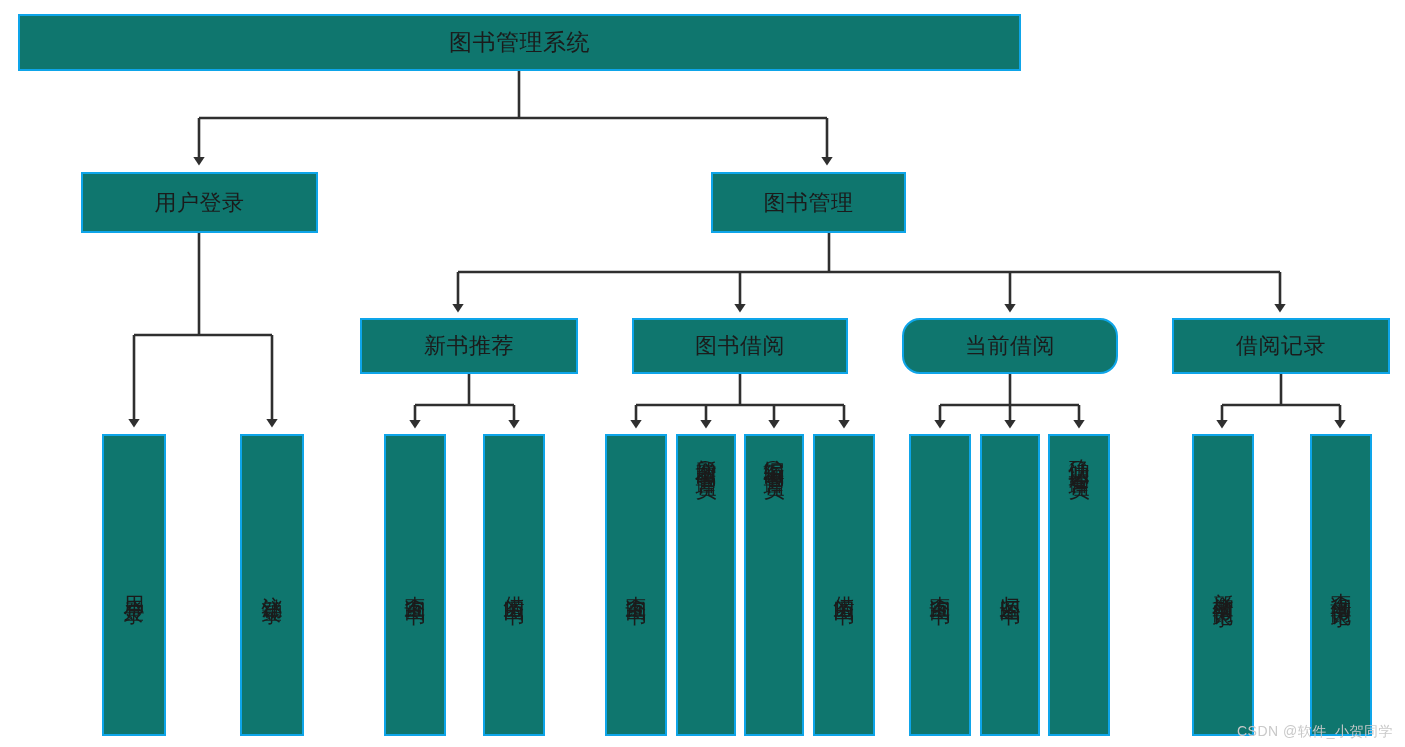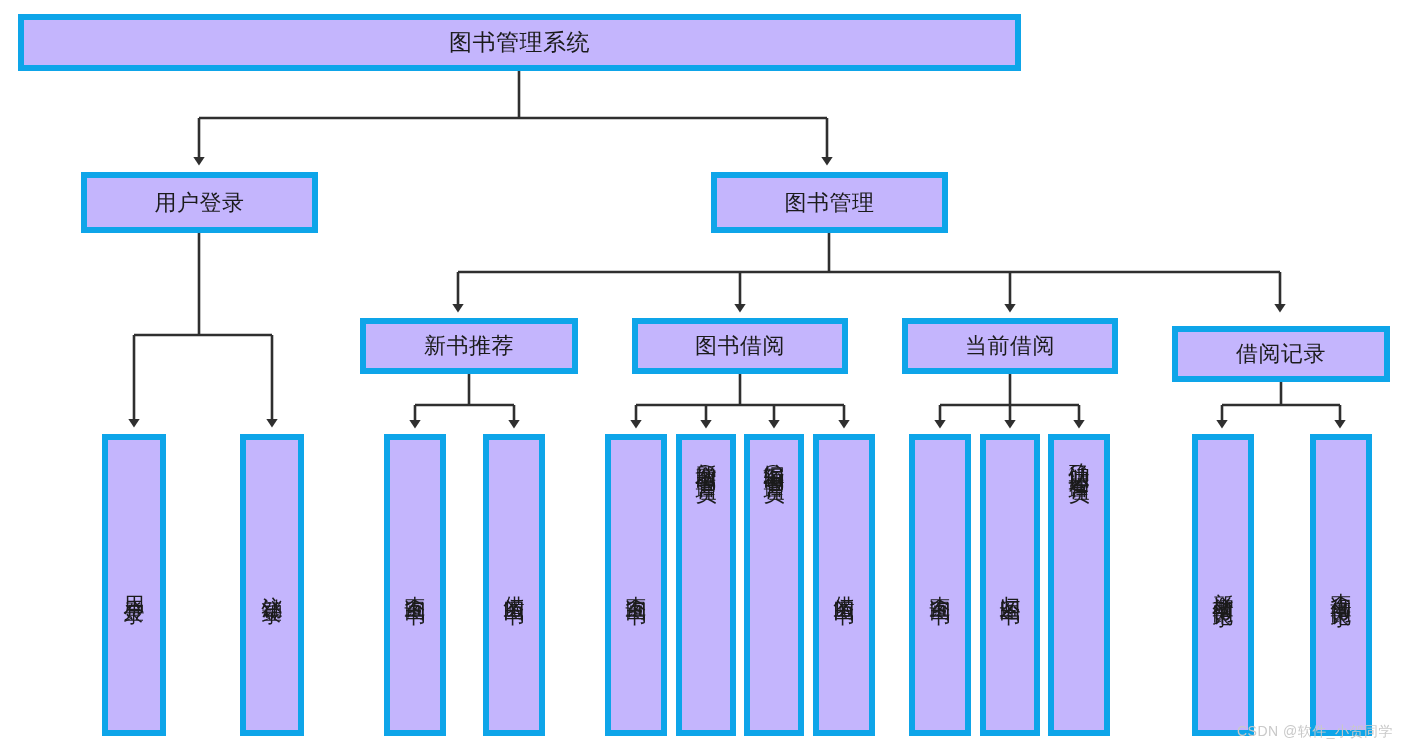--- a/index.html
+++ b/index.html
@@ -29,8 +29,8 @@
   .node {
     position: absolute;
     box-sizing: border-box;
-    border: 6px solid #0ea5e9;
-    background: #c4b5fd;
+    border: 2px solid #0ea5e9;
+    background: #0f766e;
     display: flex;
     align-items: center;
     justify-content: center;

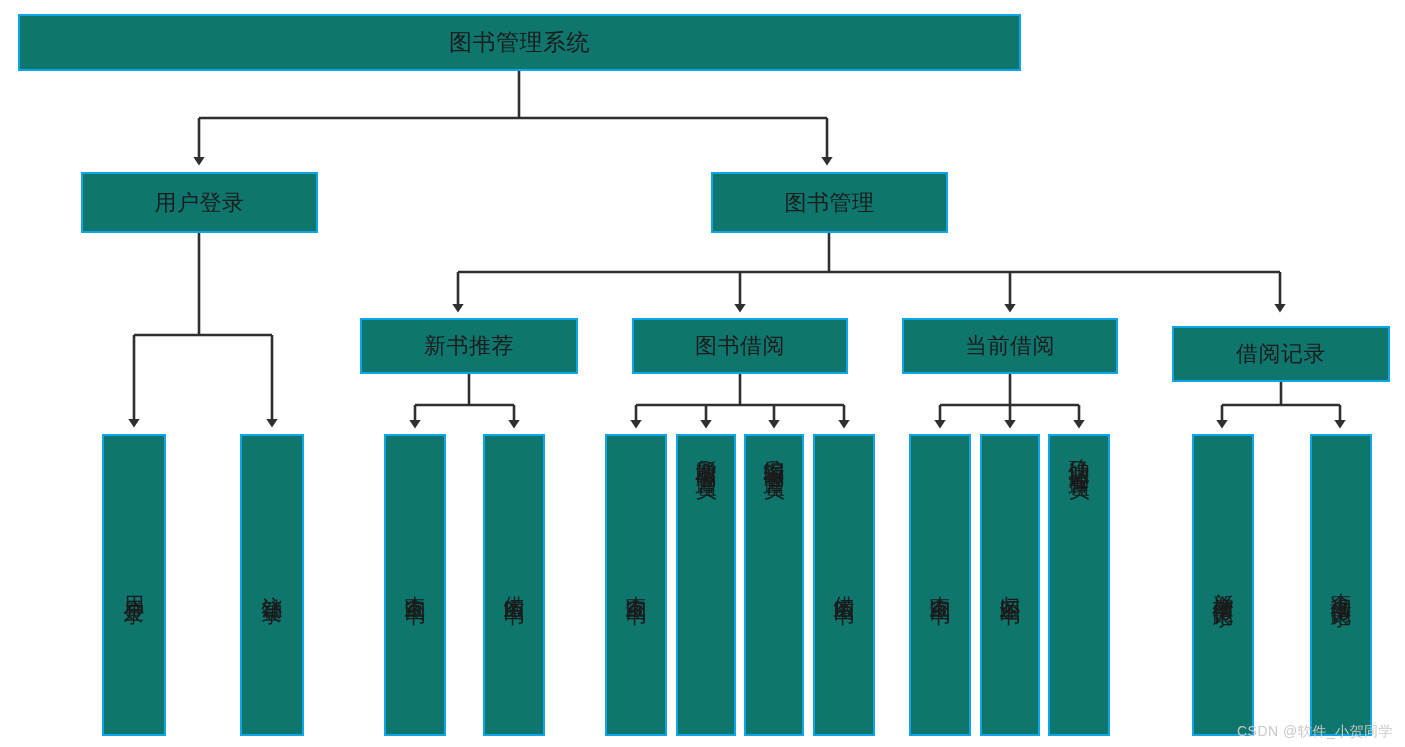--- a/index.html
+++ b/index.html
@@ -141,7 +141,7 @@
     <span>用户登录</span>
   </div>
 
-  <div class="node level1" style="left:711px; top:172px; width:237px; height:61px; font-size:22px;">
+  <div class="node level1" style="left:711px; top:172px; width:195px; height:61px; font-size:22px;">
     <span>图书管理</span>
   </div>
 

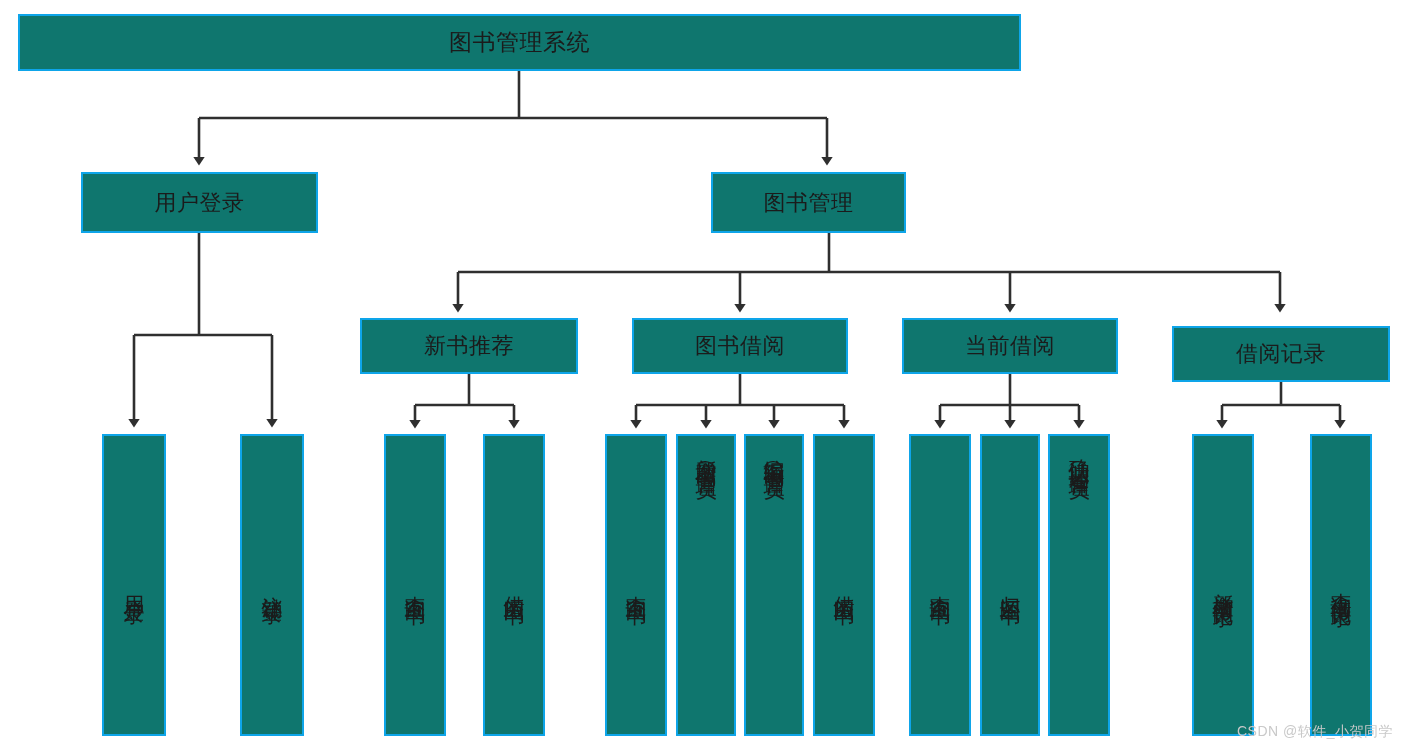--- a/index.html
+++ b/index.html
@@ -153,7 +153,7 @@
     <span>新书推荐</span>
   </div>
 
-  <div class="node level2" style="left:902px; top:318px; width:216px; height:56px;">
+  <div class="node level2" style="left:902px; top:318px; width:216px; height:56px;border-radius:18px;">
     <span>当前借阅</span>
   </div>
 

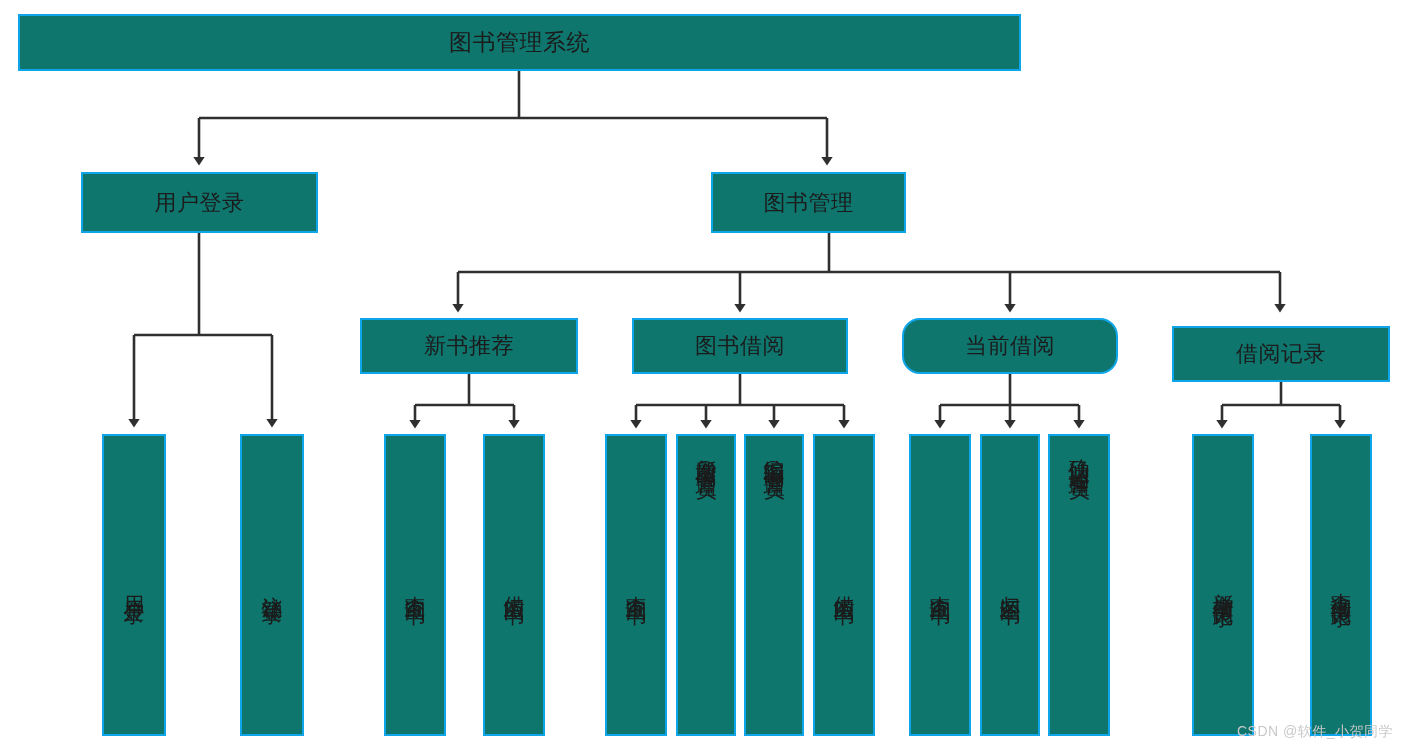--- a/index.html
+++ b/index.html
@@ -157,7 +157,7 @@
     <span>当前借阅</span>
   </div>
 
-  <div class="node level2" style="left:1172px; top:318px; width:218px; height:56px;margin-top:8px;">
+  <div class="node level2" style="left:1172px; top:318px; width:218px; height:56px;">
     <span>借阅记录</span>
   </div>
 

